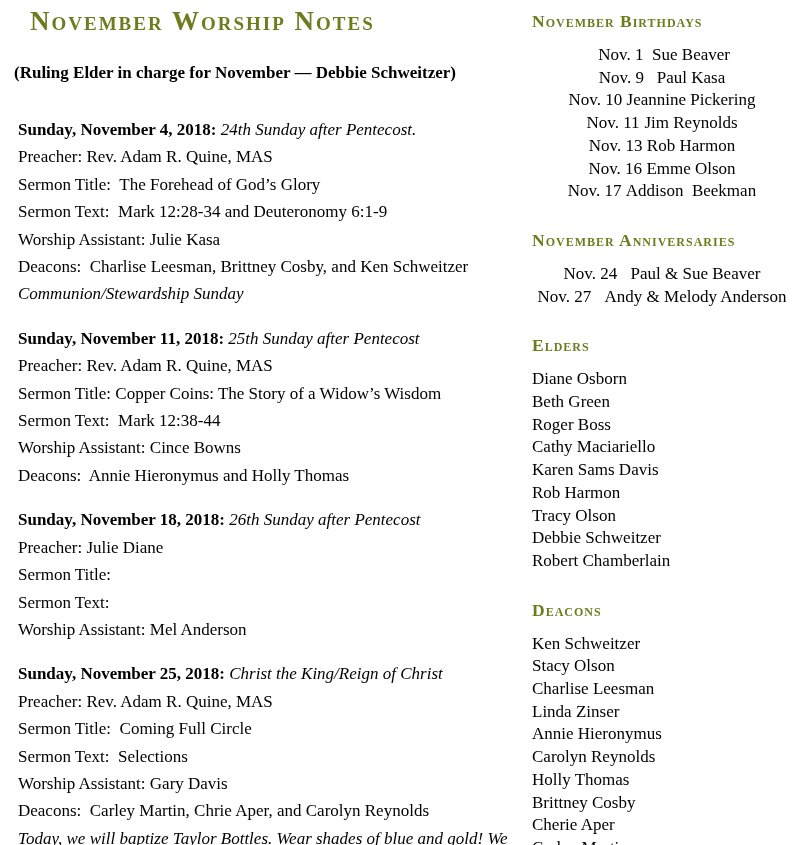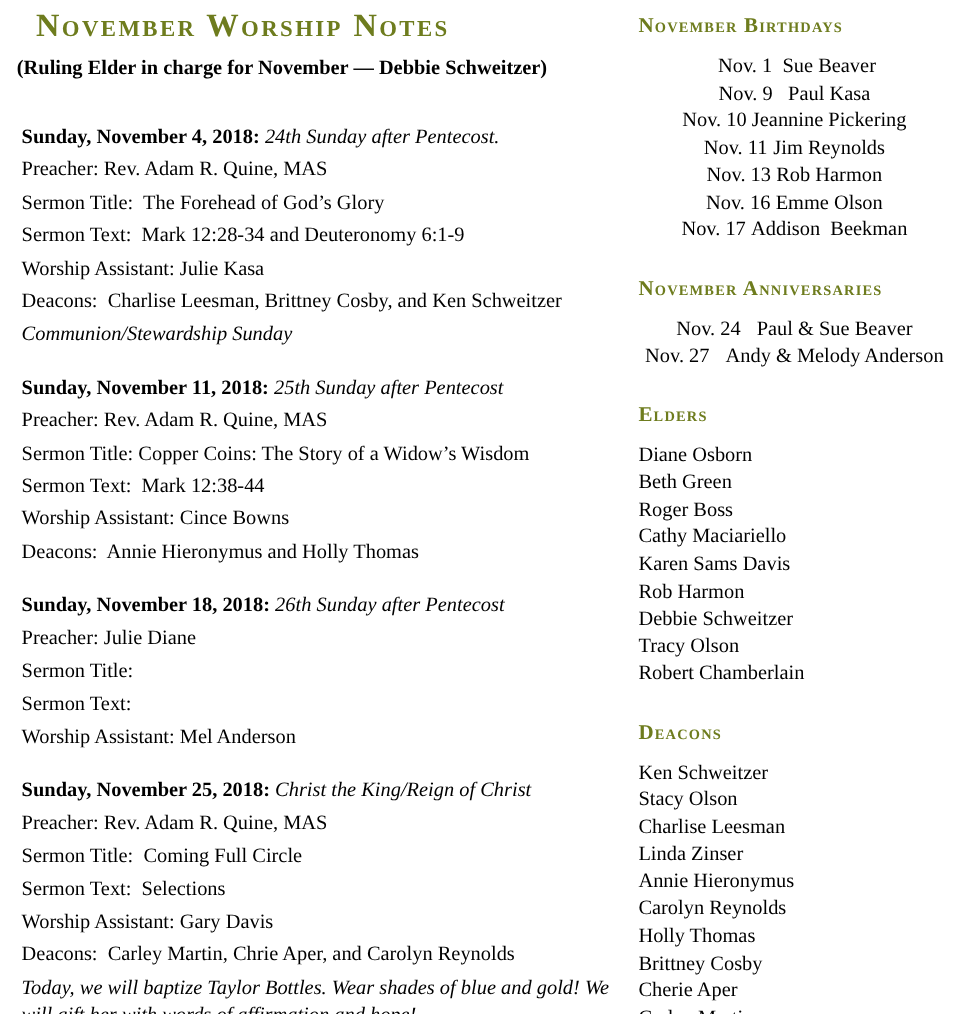--- a/index.html
+++ b/index.html
@@ -34,7 +34,7 @@
     font-size: 27px;
     letter-spacing: 2px;
     color: var(--accent, #6e7c1e);
-    margin: 0 0 10px 16px;
+    margin: 0 0 26px 16px;
     line-height: 30px;
   }
   .subtitle {

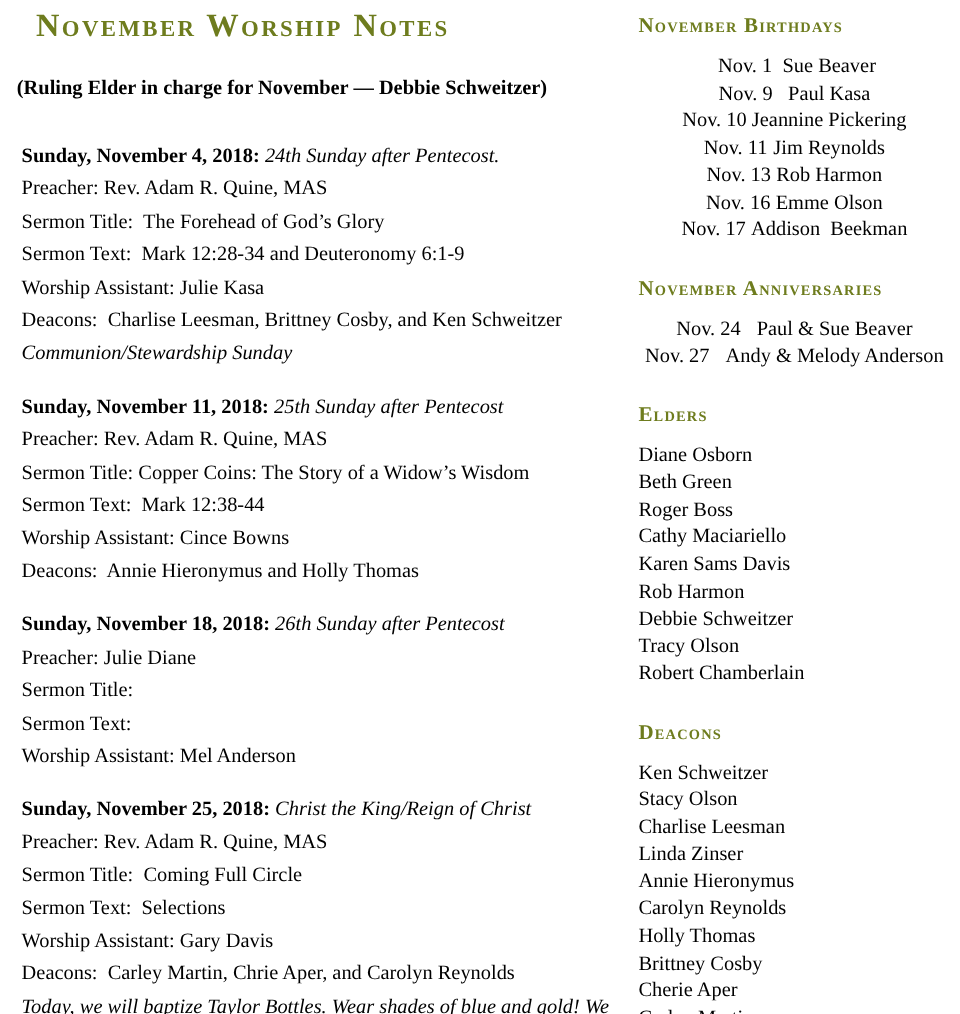--- a/index.html
+++ b/index.html
@@ -176,8 +176,8 @@
         <p class="name-line">Cathy Maciariello</p>
         <p class="name-line">Karen Sams Davis</p>
         <p class="name-line">Rob Harmon</p>
+        <p class="name-line">Tracy Olson</p>
         <p class="name-line">Debbie Schweitzer</p>
-        <p class="name-line">Tracy Olson</p>
         <p class="name-line">Robert Chamberlain</p>
       </div>
 

